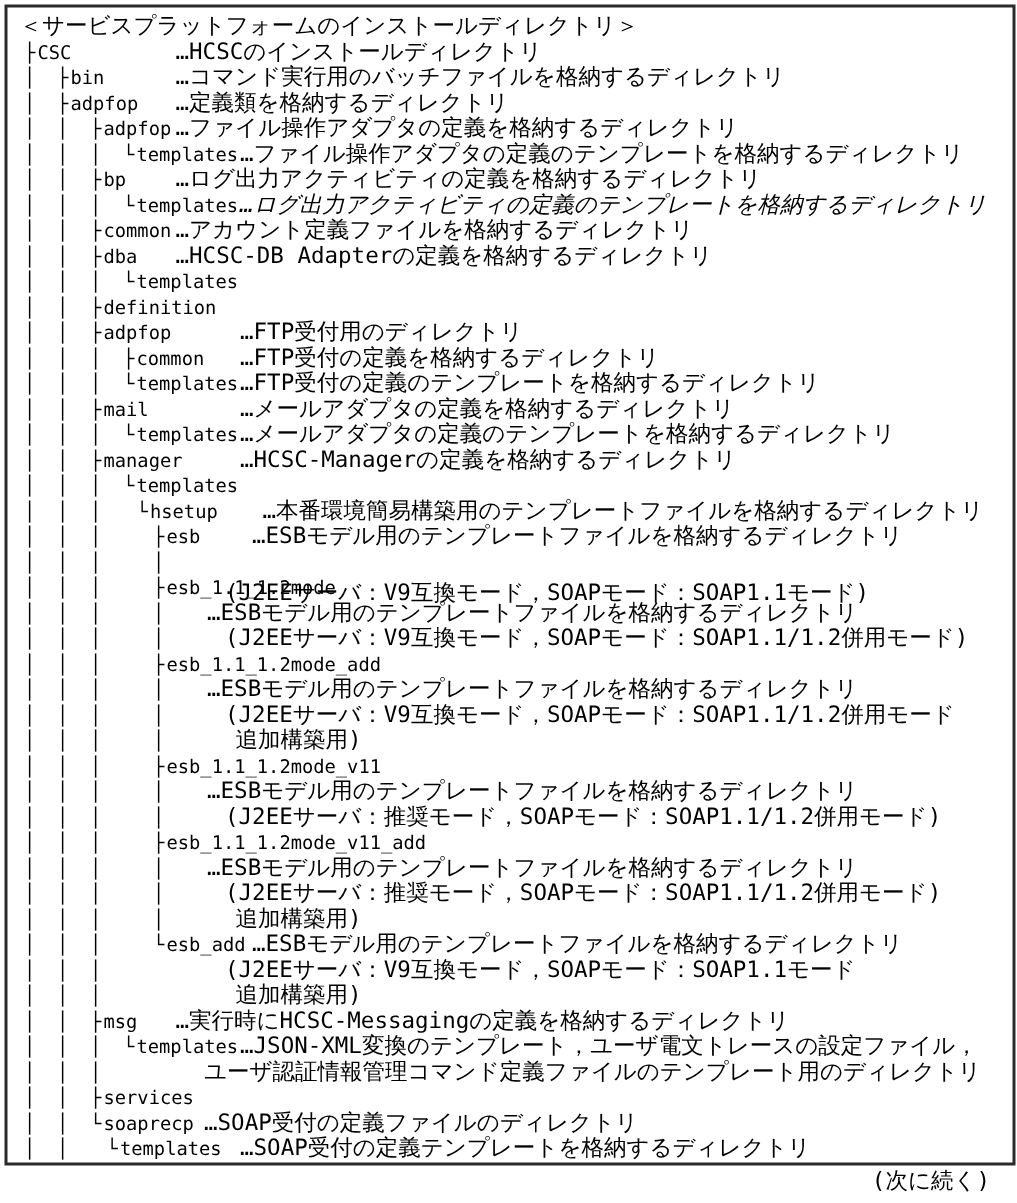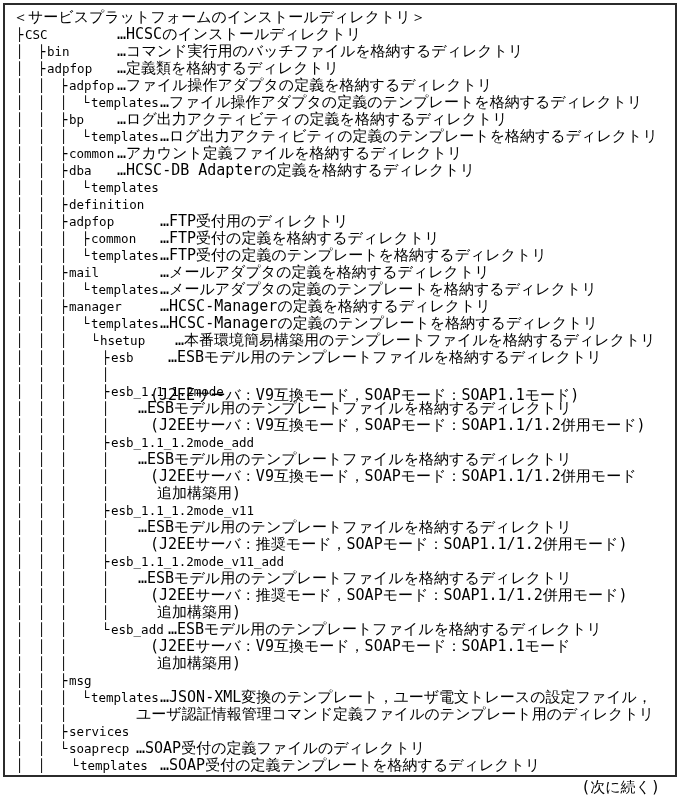--- a/index.html
+++ b/index.html
@@ -67,7 +67,7 @@
         <span class="glyph" style="left: 55px;">│</span>
         <span class="glyph" style="left: 77px;">└</span>
         <span class="dirname" style="left: 86px;">templates</span>
-        <span class="desc" style="left: 155px;">…ログ出力アクティビティの定義のテンプレートを格納するディレクトリ</span>
+        <span class="desc" style="left: 155px; font-style: italic;">…ログ出力アクティビティの定義のテンプレートを格納するディレクトリ</span>
       </div>
       <div class="tree-line" style="top: 140px;">
         <span class="glyph" style="left: 11px;">│</span>

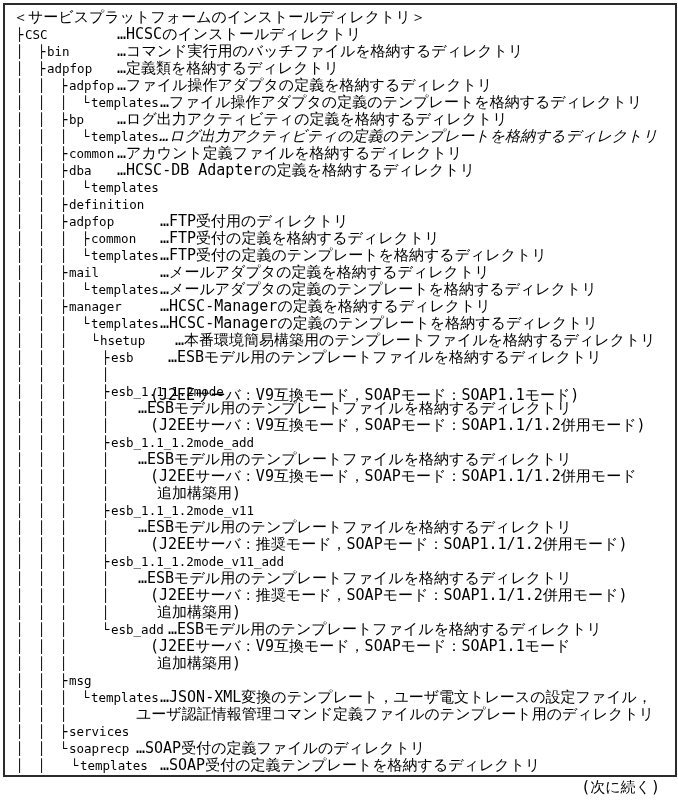--- a/index.html
+++ b/index.html
@@ -147,7 +147,6 @@
         <span class="glyph" style="left: 55px;">│</span>
         <span class="glyph" style="left: 77px;">└</span>
         <span class="dirname" style="left: 86px;">templates</span>
-        <span class="desc" style="left: 155px;">…HCSC-Managerの定義のテンプレートを格納するディレクトリ</span>
       </div>
       <div class="tree-line" style="top: 327px;">
         <span class="glyph" style="left: 11px;">│</span>

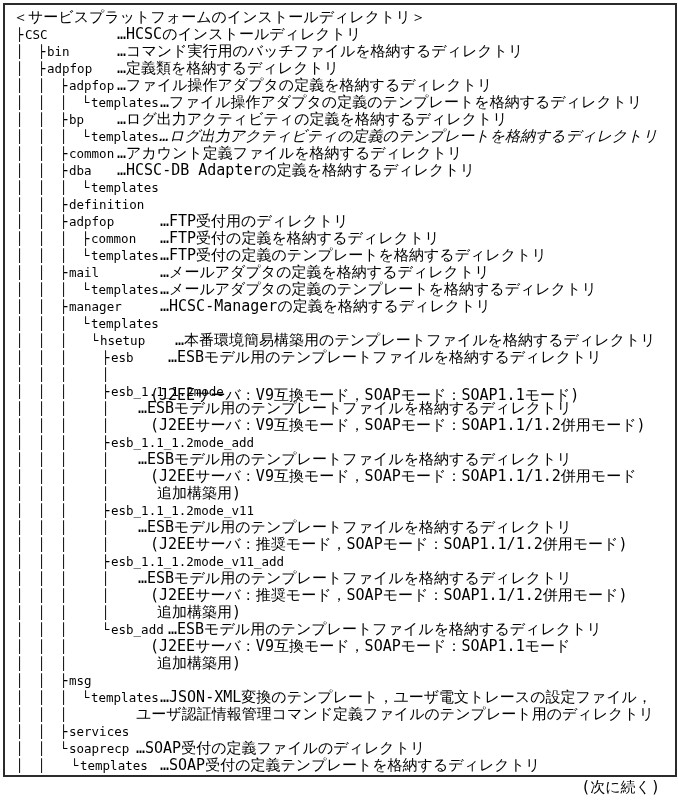--- a/index.html
+++ b/index.html
@@ -294,6 +294,7 @@
         <span class="glyph" style="left: 33px;">│</span>
         <span class="glyph" style="left: 55px;">├</span>
         <span class="dirname" style="left: 64px;">msg</span>
+        <span class="desc" style="left: 112px;">…実行時にHCSC-Messagingの定義を格納するディレクトリ</span>
       </div>
       <div class="tree-line" style="top: 684px;">
         <span class="glyph" style="left: 11px;">│</span>

